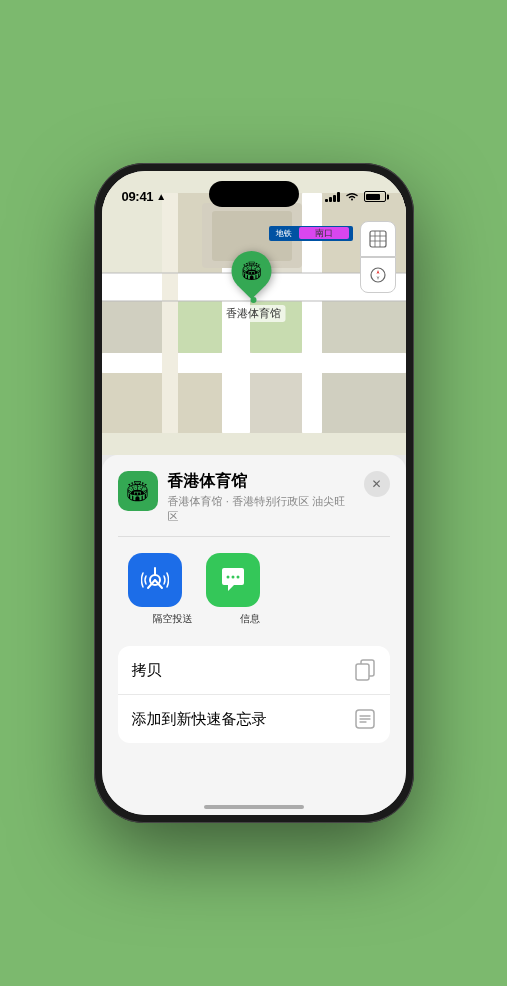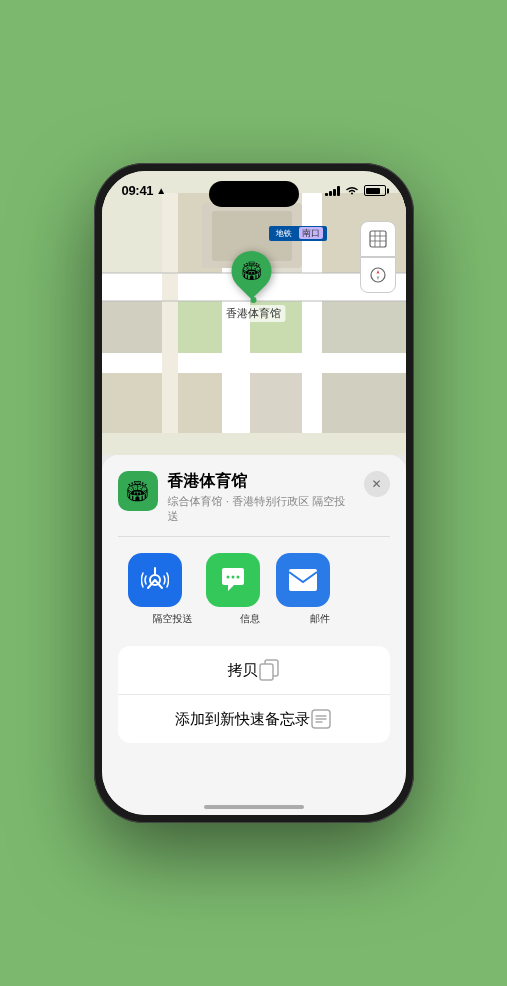--- a/index.html
+++ b/index.html
@@ -42,7 +42,7 @@
       padding: 12px 20px 4px;
       background: transparent;
       position: absolute;
-      top: 0;
+      top: 6px;
       left: 0;
       right: 0;
       z-index: 10;

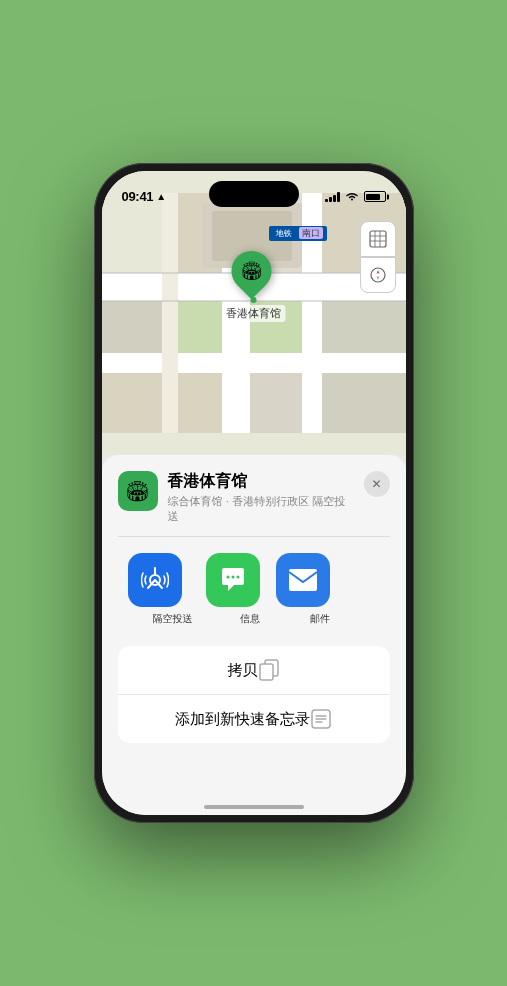--- a/index.html
+++ b/index.html
@@ -415,7 +415,7 @@
 
       <div class="subway-label">
         <span style="background:#0052a3;color:white;font-size:8px;padding:1px 3px;border-radius:2px;margin-right:2px;text-align:right;">地铁</span>
-        <span style="font-size:9px;color:#333;background:#c4b5fd;padding:1px 3px;border-radius:2px;font-family:Liberation Serif, serif;">南口</span>
+        <span style="font-size:9px;color:#333;background:#d946ef;padding:1px 16px;border-radius:2px;font-family:Liberation Serif, serif;">南口</span>
       </div>
 
       <div class="location-marker">

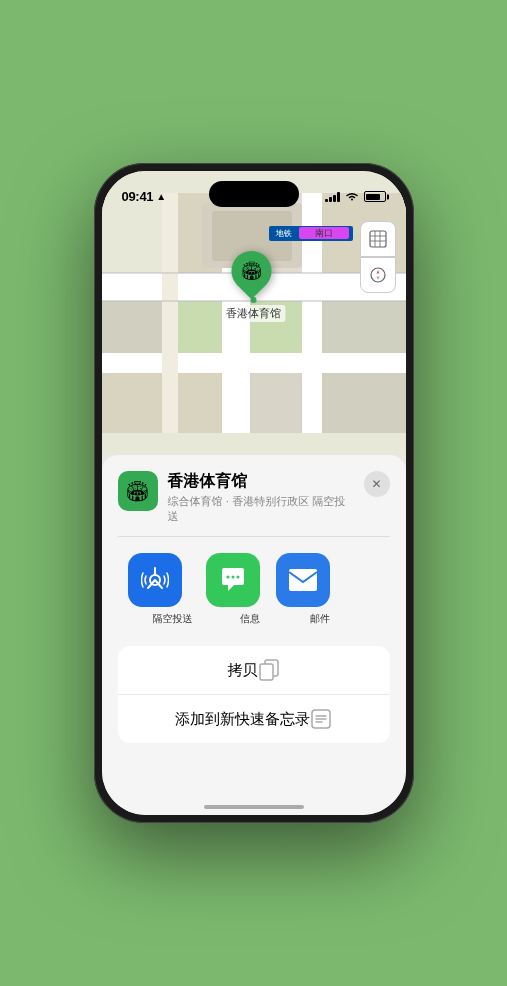--- a/index.html
+++ b/index.html
@@ -456,7 +456,7 @@
         </div>
         <div class="venue-info">
           <div class="venue-name">香港体育馆</div>
-          <div class="venue-subtitle">综合体育馆 · 香港特别行政区 隔空投送</div>
+          <div class="venue-subtitle">香港体育馆 · 香港特别行政区 油尖旺区</div>
         </div>
         <div class="close-btn">✕</div>
       </div>

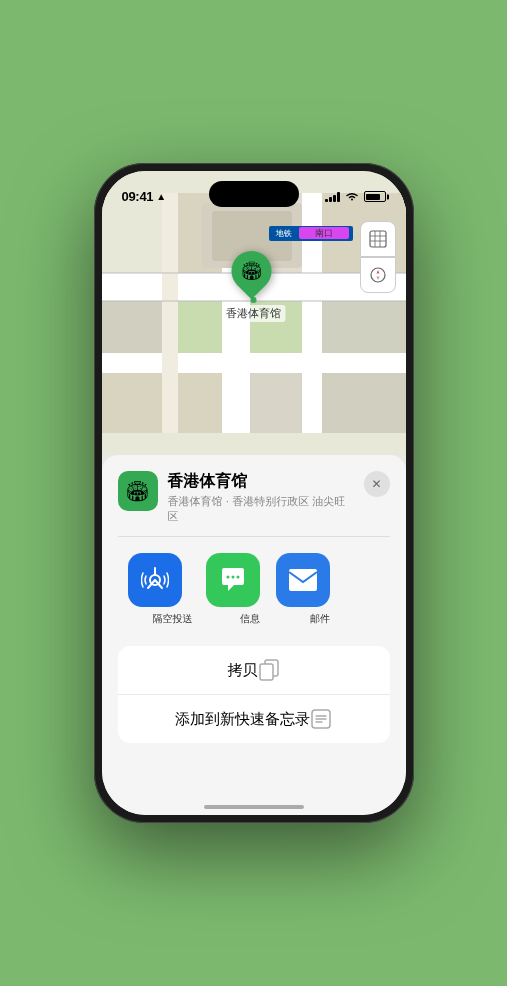--- a/index.html
+++ b/index.html
@@ -489,15 +489,6 @@
           <span class="share-label">信息</span>
         </div>
 
-        <div class="share-item">
-          <div class="share-icon mail">
-            <svg width="30" height="24" viewBox="0 0 30 24">
-              <rect x="1" y="1" width="28" height="22" rx="2" fill="white"></rect>
-              <path d="M1 4 L15 14 L29 4" stroke="#2a7ae8" stroke-width="2" fill="none"></path>
-            </svg>
-          </div>
-          <span class="share-label">邮件</span>
-        </div>
 
 
       </div>

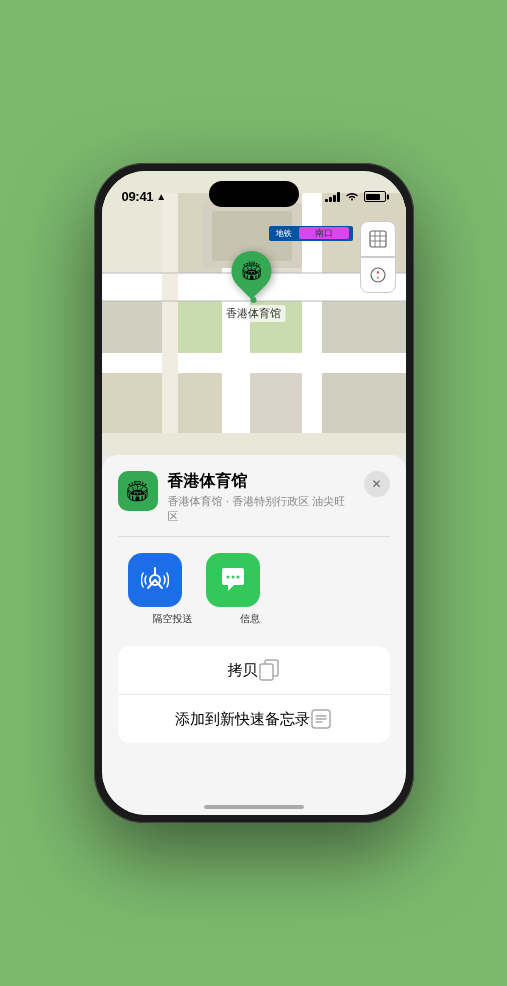--- a/index.html
+++ b/index.html
@@ -308,7 +308,7 @@
     .action-item {
       display: flex;
       align-items: center;
-      justify-content: center;
+      justify-content: space-between;
       padding: 13px 14px;
       border-bottom: 0.5px solid #e8e8e8;
       cursor: pointer;

